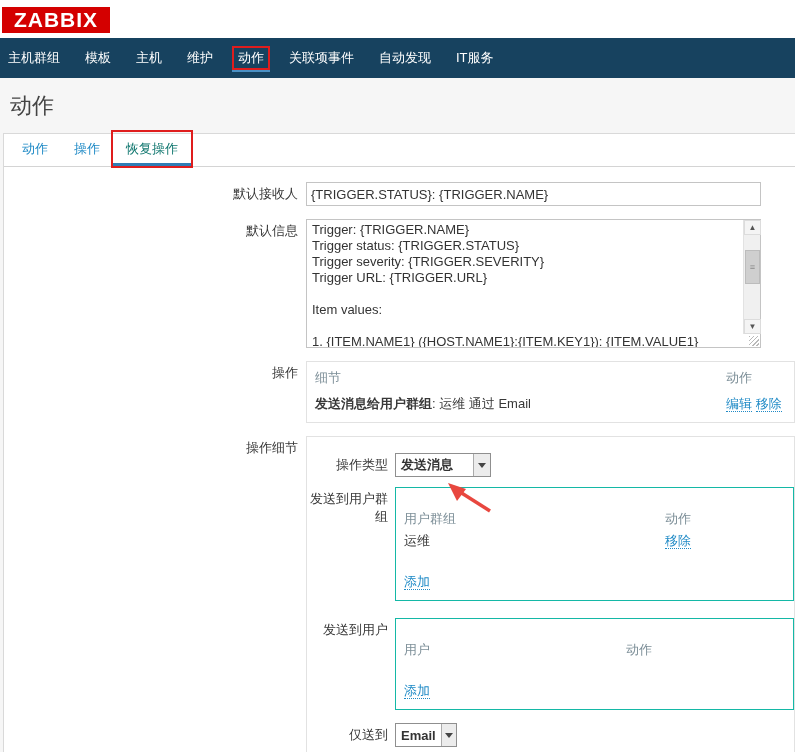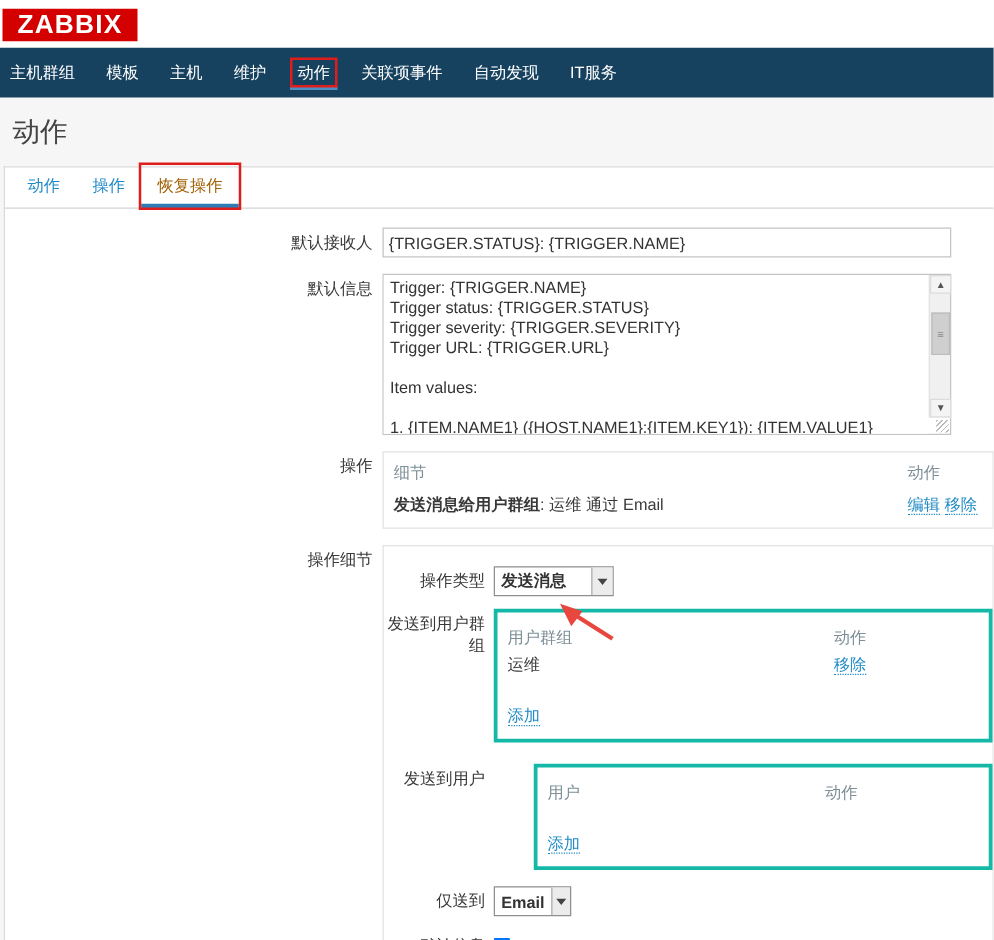--- a/index.html
+++ b/index.html
@@ -34,7 +34,7 @@
   .tabstrip { height:33px; border-bottom:1px solid #d4d4d4; padding-left:5px; display:flex; }
   .tab { font-size:13px; line-height:29px; height:33px; padding:0 13px; position:relative; cursor:pointer; }
   .tab-link { color:#1f8ac6; }
-  .tab-active { color:#a16207; border-bottom:4px solid #2e7cb5; }
+  .tab-active { color:#0f766e; border-bottom:4px solid #2e7cb5; }
   .tab .ann-box { inset:-4px -2px -5px -2px; }
 
   

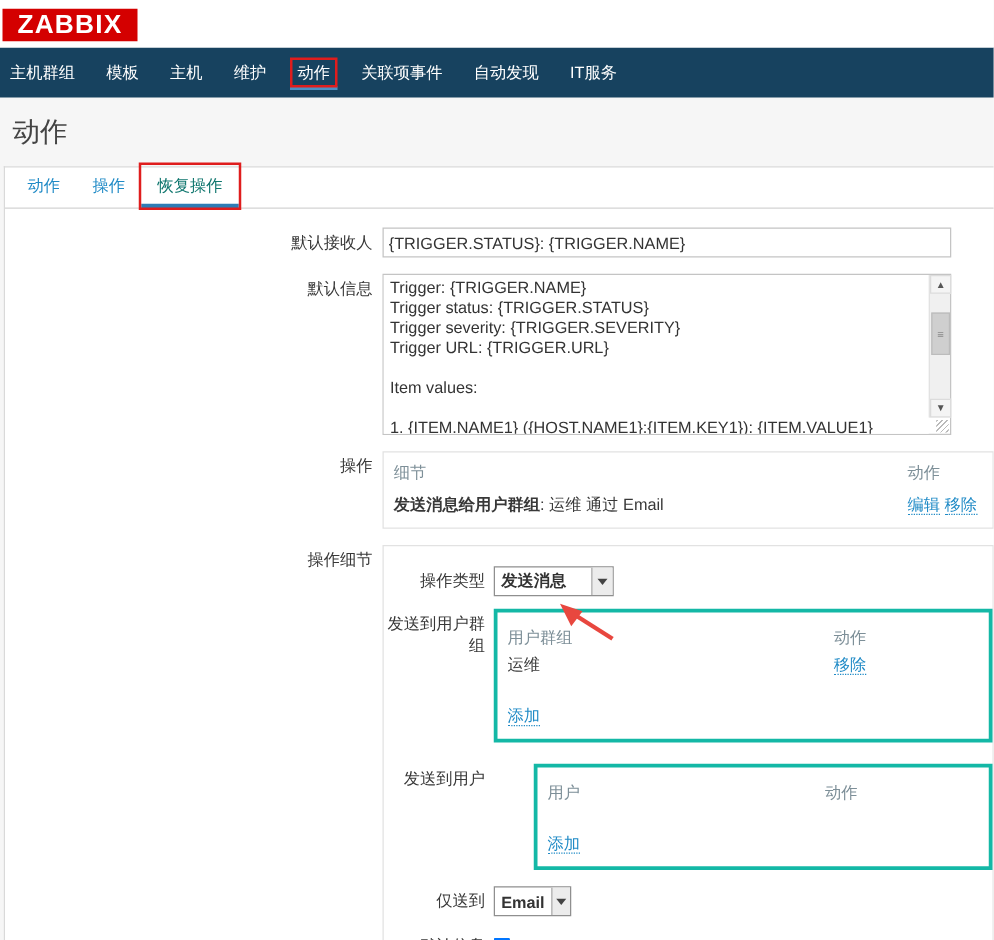--- a/index.html
+++ b/index.html
@@ -80,7 +80,7 @@
   .select-arrow { width:0; height:0; border-left:4px solid transparent; border-right:4px solid transparent;
     border-top:5px solid #444; }
 
-  .dtable { flex:1; border:3px solid #14b8a6; padding:9px 0 9px 8px; }
+  .dtable { flex:1; border:1px solid #14b8a6; padding:20px 0 9px 8px; }
   .trow { display:grid; line-height:22px; }
   .cols-g { grid-template-columns:261px auto; }
   .cols-u { grid-template-columns:222px auto; }

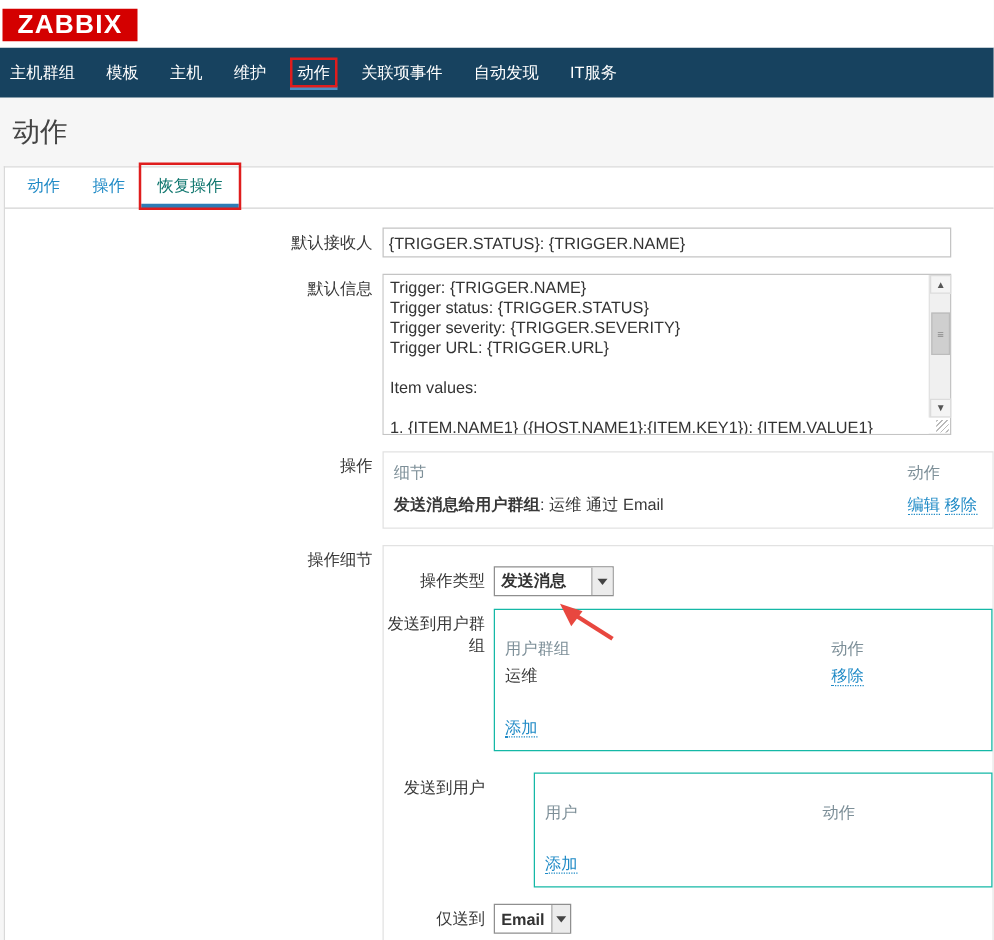--- a/index.html
+++ b/index.html
@@ -85,7 +85,7 @@
   .cols-g { grid-template-columns:261px auto; }
   .cols-u { grid-template-columns:222px auto; }
   .addrow { margin-top:21px; }
-  .t1 { margin-bottom:17px; } .t2 { margin-bottom:13px;gap:32px; }
+  .t1 { margin-bottom:17px; } .t2 { margin-bottom:13px; }
 
   .cb { width:13px; height:13px; margin-top:5px; cursor:pointer; }
   .inline-links { padding-left:8px; margin-top:13px; }

